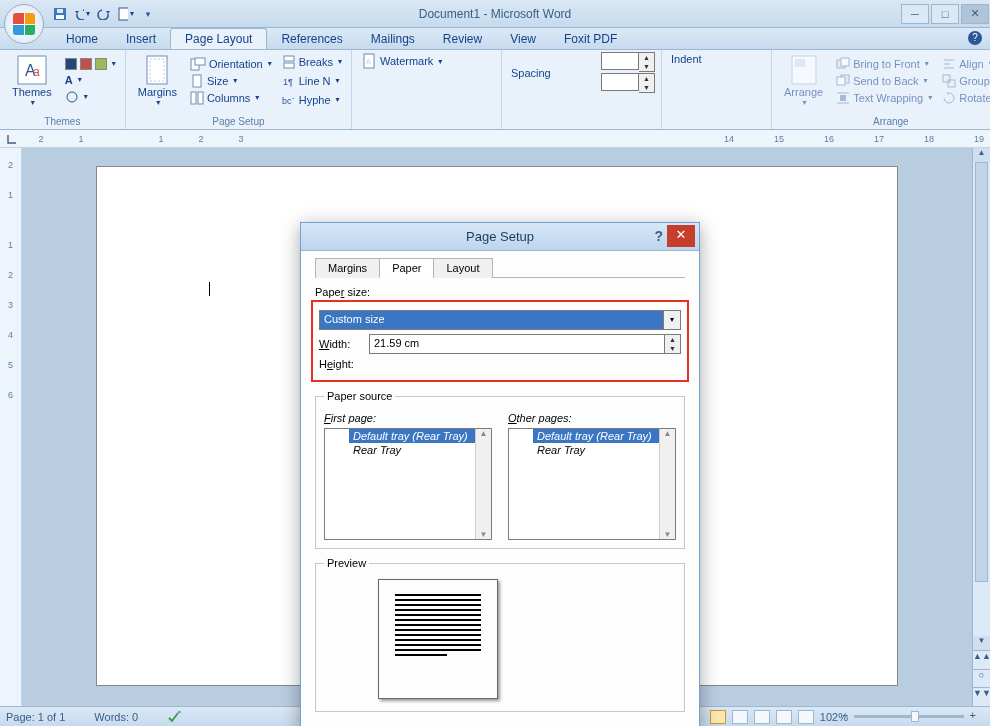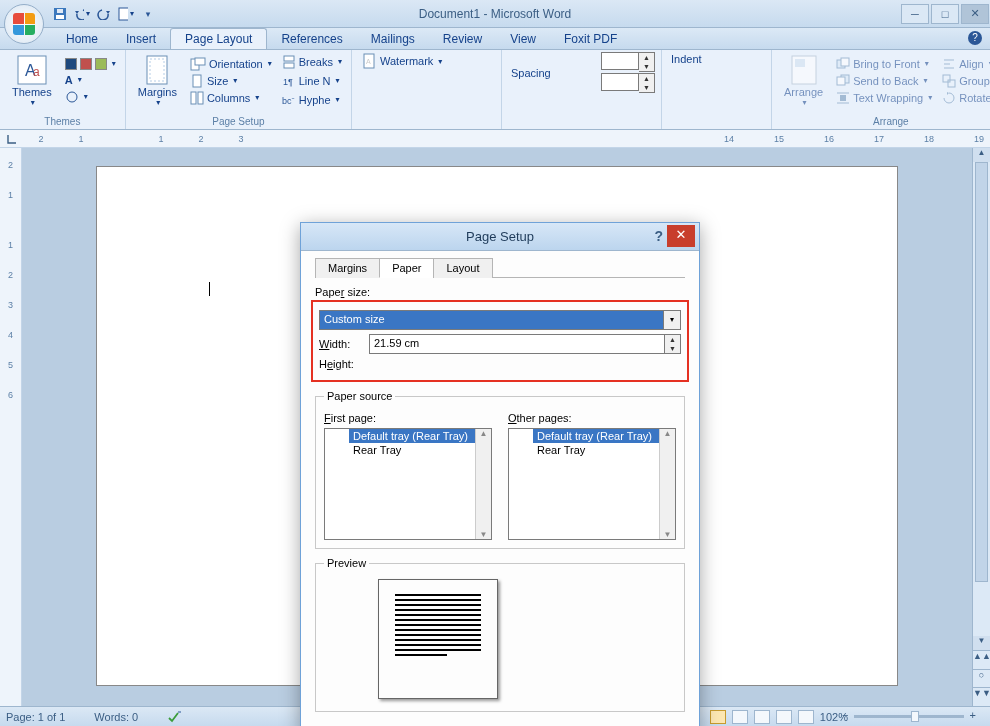--- a/index.html
+++ b/index.html
@@ -87,7 +87,7 @@
 .combo .ddbtn { width:17px; border:1px solid #7a7a7a; border-left:none; background:#f0f0f0; text-align:center; font-size:8px; line-height:18px; }
 fieldset { border:1px solid #c8c8c8; padding:6px 8px 8px 8px; margin:8px 0; }
 fieldset legend { font-size:11px; padding:0 3px; }
-.two-col { display:flex; gap:16px; }
+.two-col { display:flex; gap:16px;font-style:italic; }
 .two-col > div { flex:1; }
 .listbox { height:112px; border:1px solid #7a7a7a; background:#fff; font-size:11px; overflow:hidden; position:relative; }
 .listbox .item { padding:1px 4px;margin-left:24px; }

